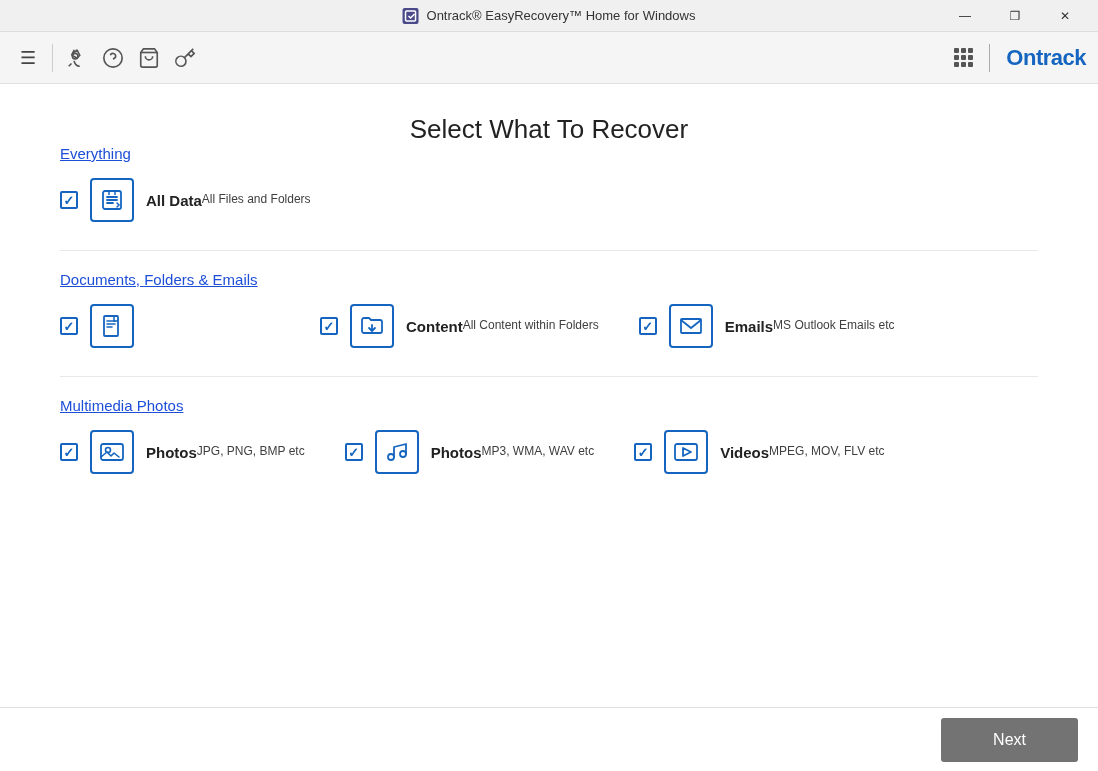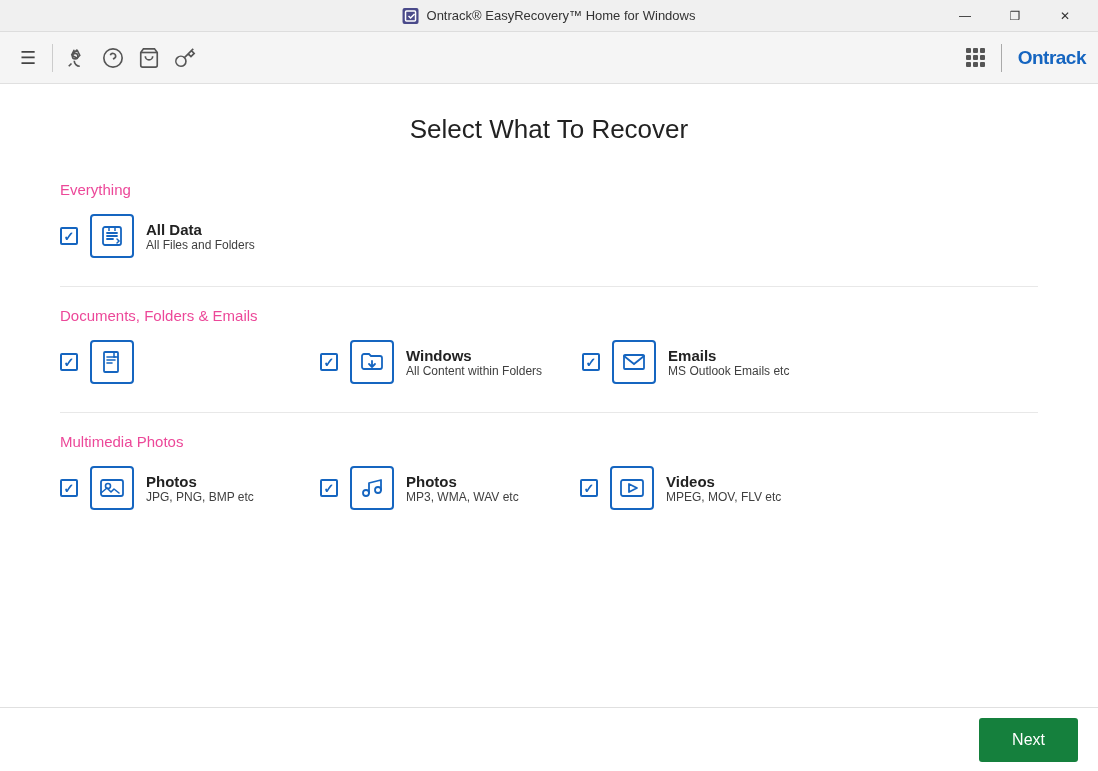--- a/index.html
+++ b/index.html
@@ -108,7 +108,7 @@
       gap: 8px;
     }
     .ontrack-logo {
-      font-size: 19px;
+      font-size: 22px;
       font-weight: 700;
       color: #1565c0;
       letter-spacing: -0.5px;

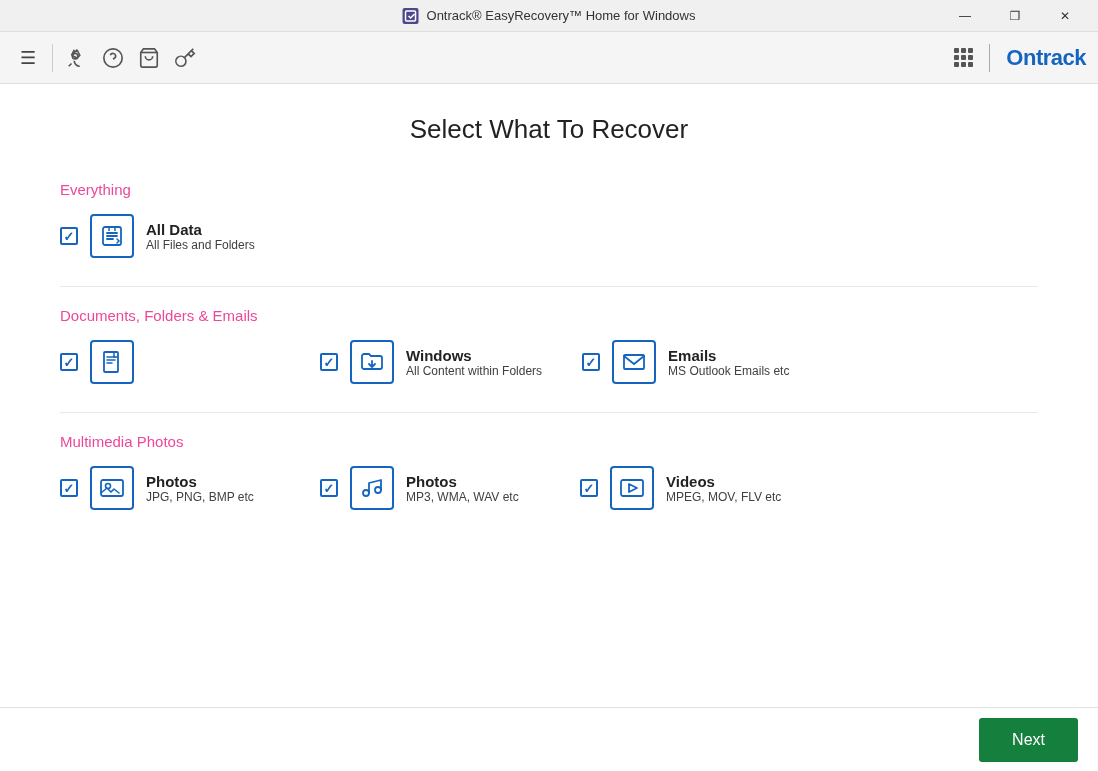--- a/index.html
+++ b/index.html
@@ -143,7 +143,6 @@
       font-weight: 400;
       text-align: center;
       color: #222;
-      margin-bottom: 36px;
     }
 
     

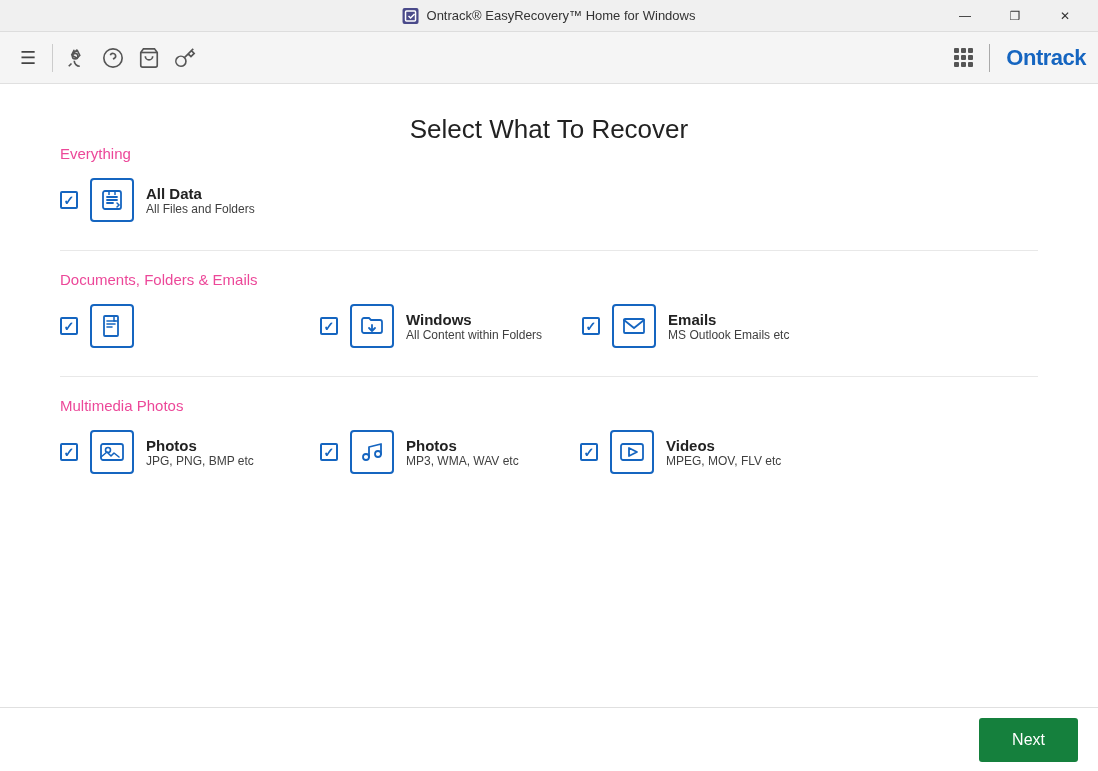--- a/index.html
+++ b/index.html
@@ -148,9 +148,10 @@
     
     .section-label {
       font-size: 15px;
-      color: #ec4899;
+      color: #1d4ed8;
       font-weight: 400;
       margin-bottom: 16px;
+      text-decoration: underline;
     }
 
     .items-row {

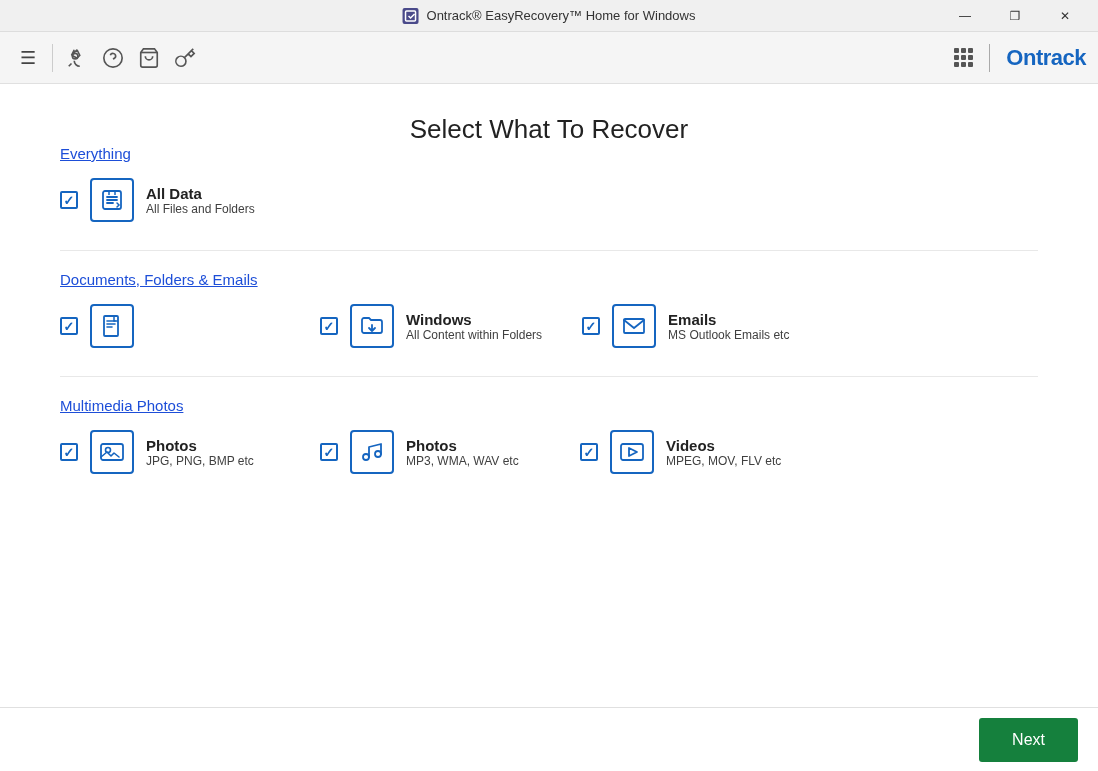--- a/index.html
+++ b/index.html
@@ -207,7 +207,7 @@
       stroke-width: 1.8;
     }
 
-    .item-text { display: flex; flex-direction: column; justify-content: space-between; }
+    .item-text { display: flex; flex-direction: row; justify-content: space-between; }
     .item-name {
       font-size: 15px;
       font-weight: 600;

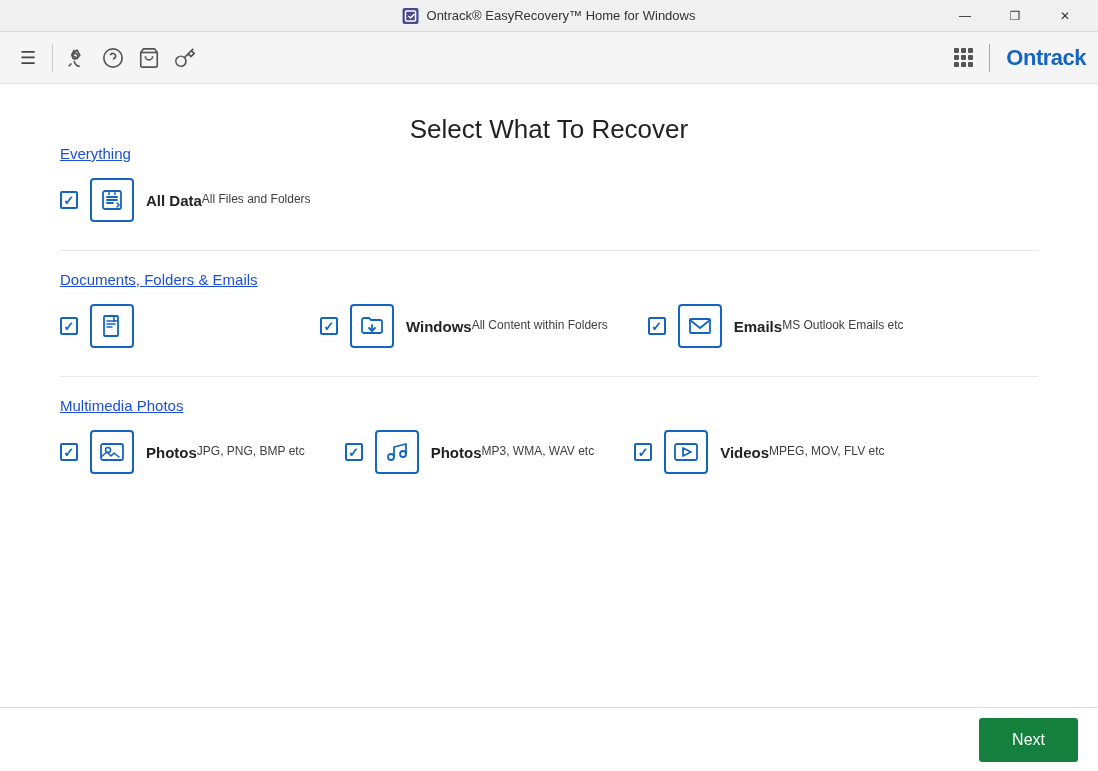--- a/index.html
+++ b/index.html
@@ -372,7 +372,7 @@
           </svg>
         </div>
         <div class="item-text">
-          <span class="item-name">Windows</span>
+          <span class="item-name">Content</span>
           <span class="item-desc">All Content within Folders</span>
         </div>
       </div>

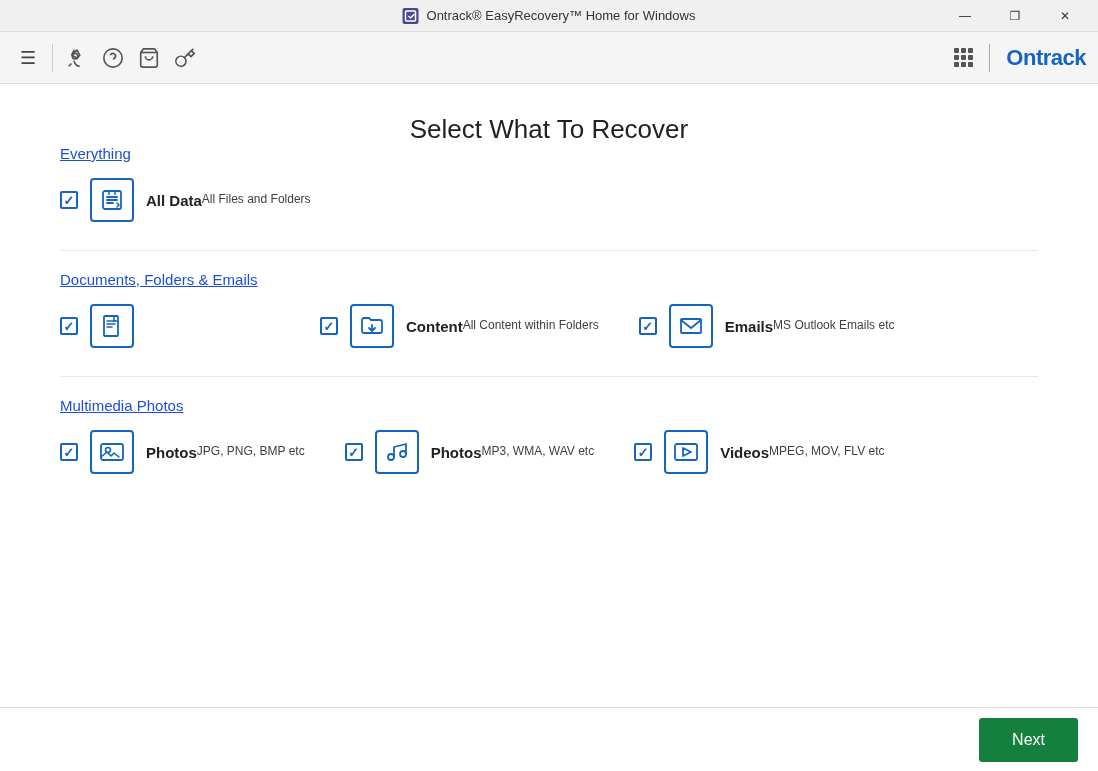--- a/index.html
+++ b/index.html
@@ -236,11 +236,11 @@
       background: #fff;
     }
     .next-btn {
-      background: #15803d;
+      background: #737373;
       color: white;
       border: none;
       border-radius: 3px;
-      padding: 0 33px;
+      padding: 0 52px;
       height: 44px;
       font-size: 16px;
       cursor: pointer;

